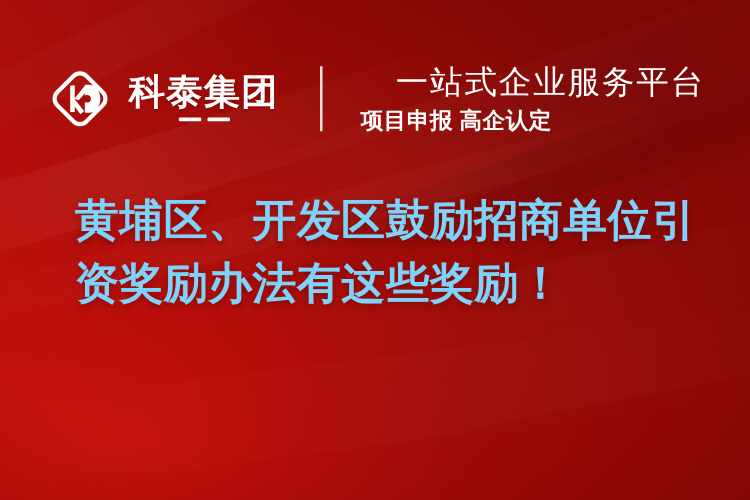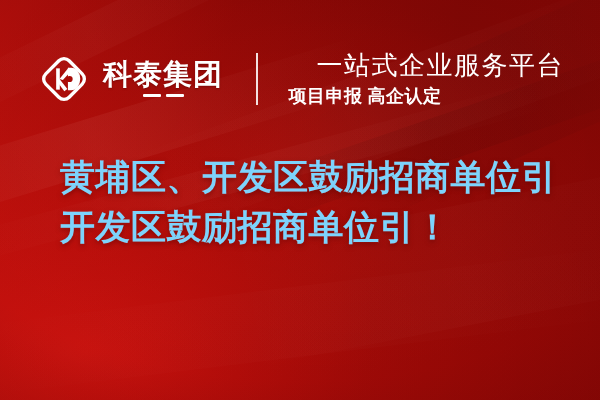--- a/index.html
+++ b/index.html
@@ -226,7 +226,7 @@
 
   <div class="headline">
     <div class="headline-line">黄埔区、开发区鼓励招商单位引</div>
-    <div class="headline-line">开发区鼓励招商单位引！</div>
+    <div class="headline-line">资奖励办法有这些奖励！</div>
   </div>
 
 </div>

